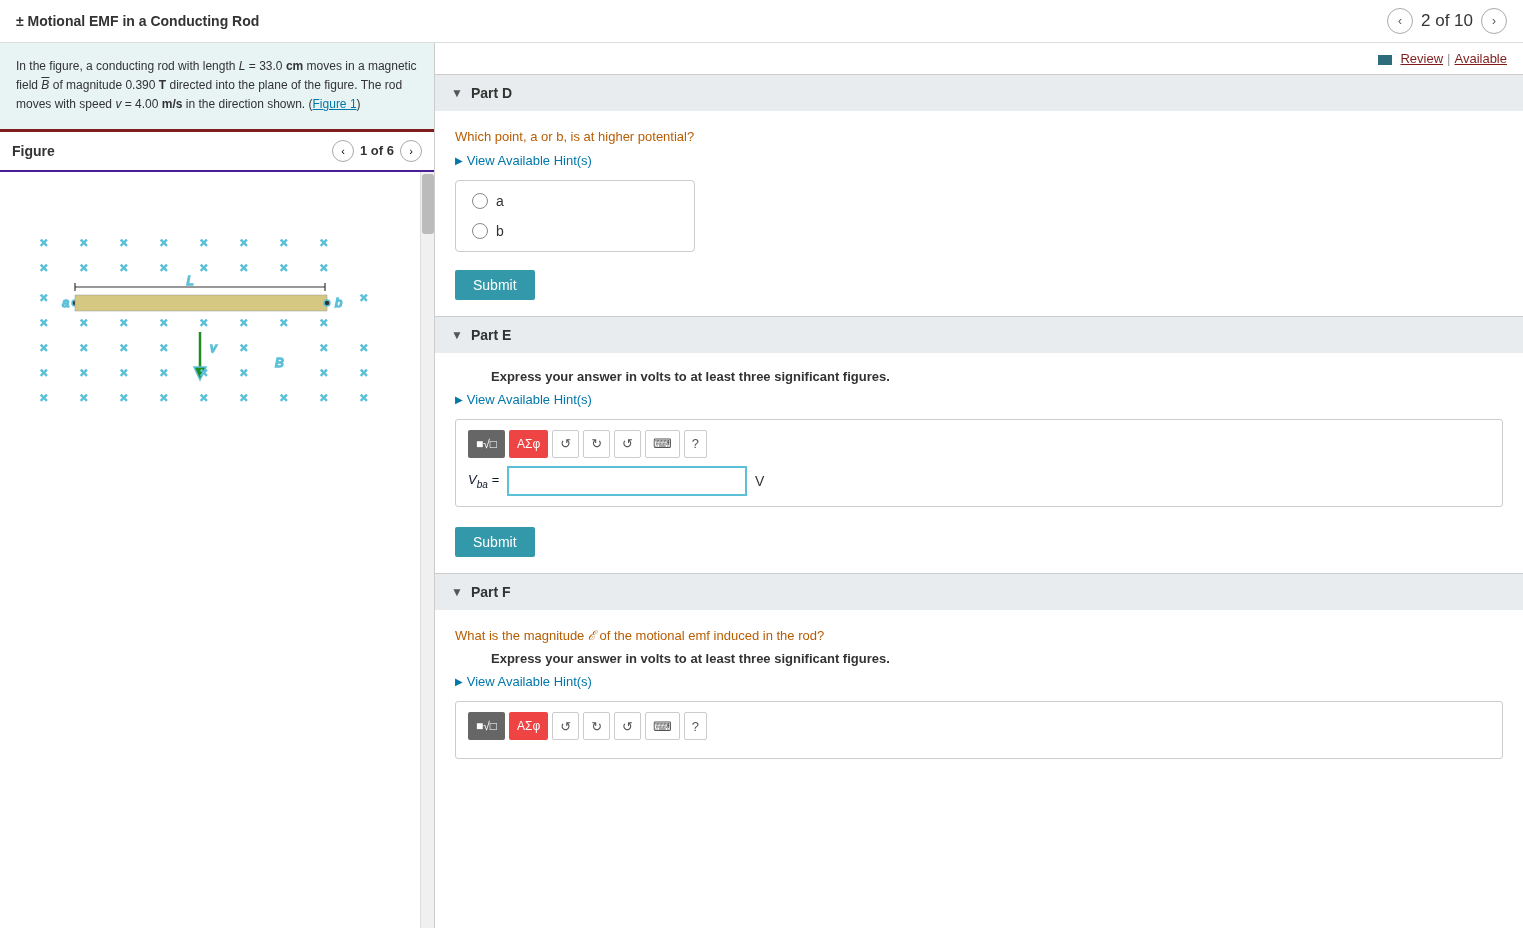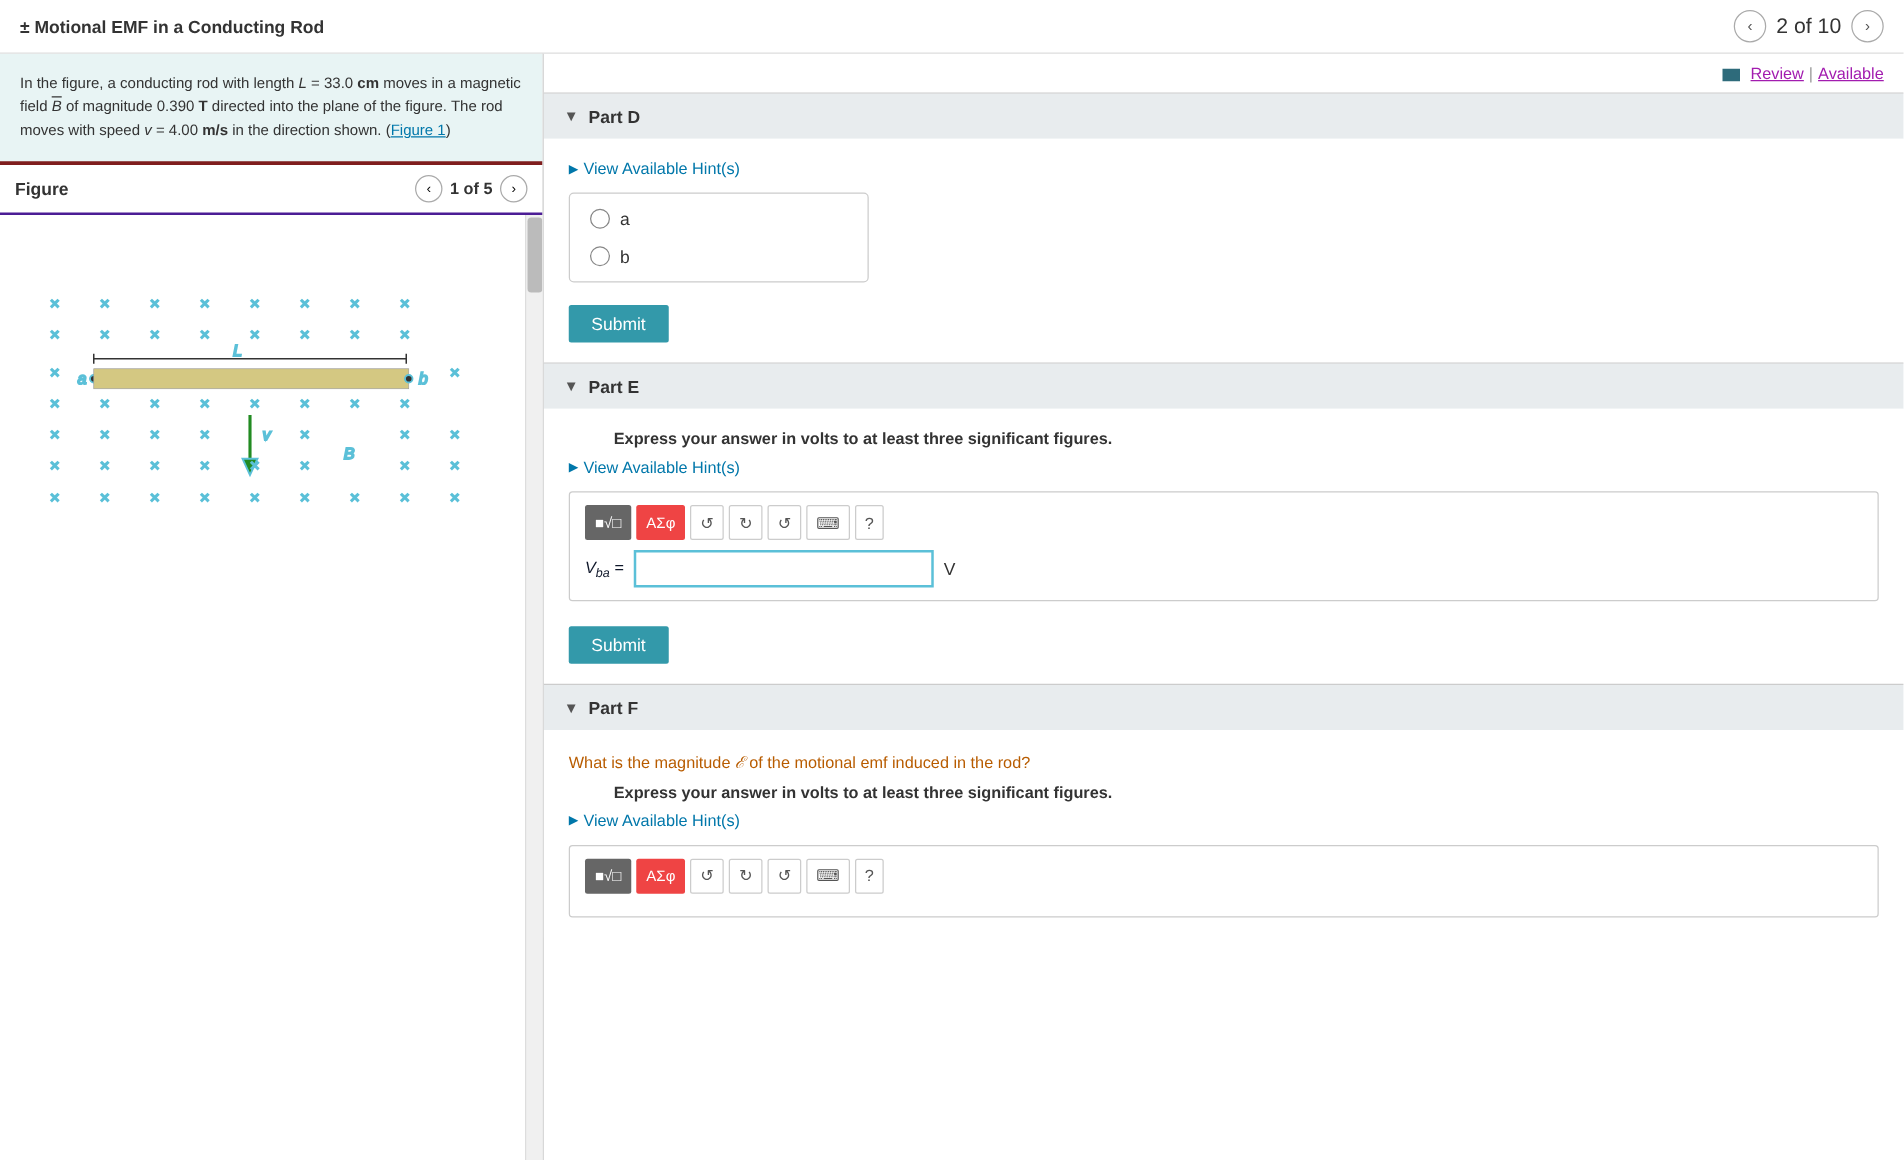--- a/index.html
+++ b/index.html
@@ -130,7 +130,7 @@
       gap: 4px;
       font-size: 13px;
     }
-    .top-link { color: #a21caf; text-decoration: underline; cursor: pointer; }
+    .top-link { color: #7f1d1d; text-decoration: underline; cursor: pointer; }
     .top-link-sep { color: #999; }
     .review-icon {
       display: inline-block;

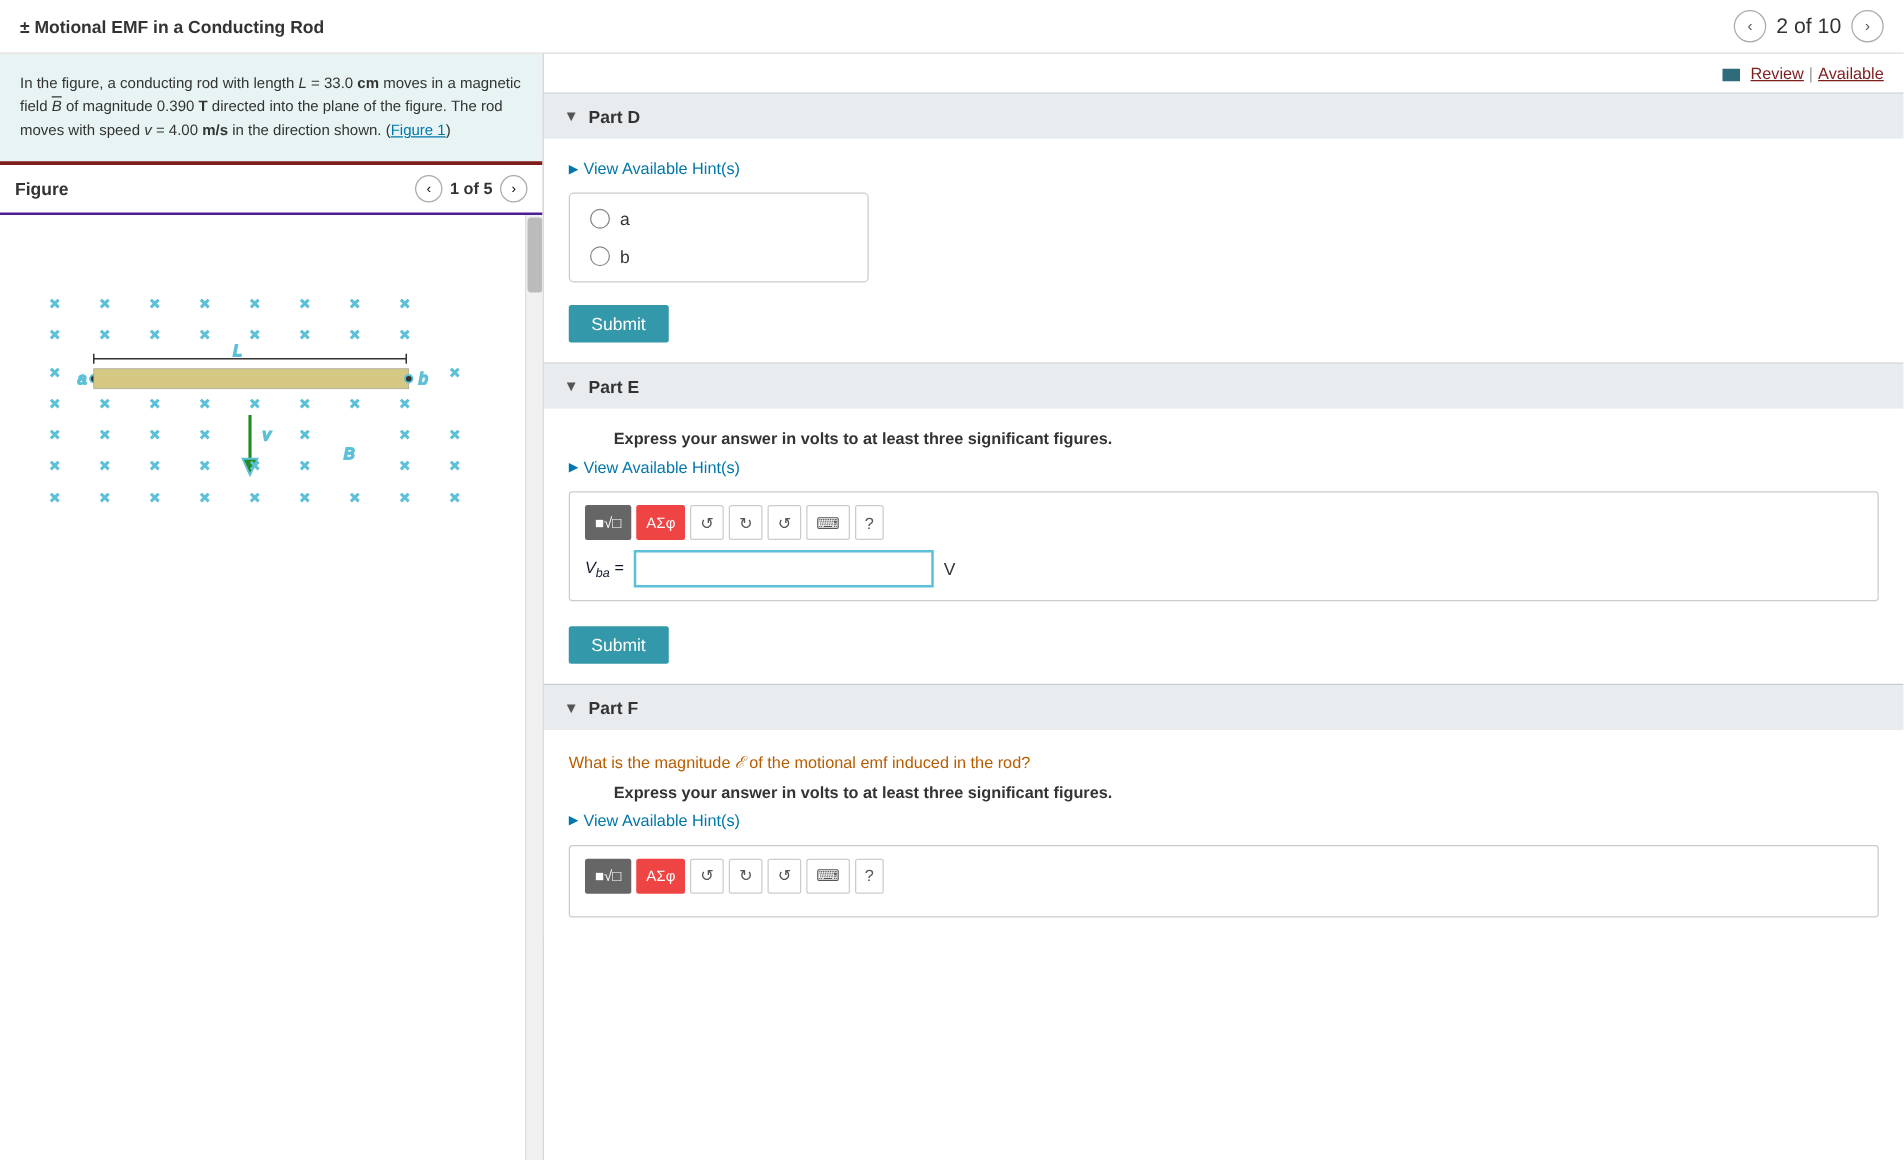--- a/index.html
+++ b/index.html
@@ -434,6 +434,7 @@
         <span class="part-title">Part D</span>
       </div>
       <div class="part-body">
+        <div class="question-text">Which point, a or b, is at higher potential?</div>
         <div class="hint-link">
           <span class="tri">▶</span>
           <span>View Available Hint(s)</span>

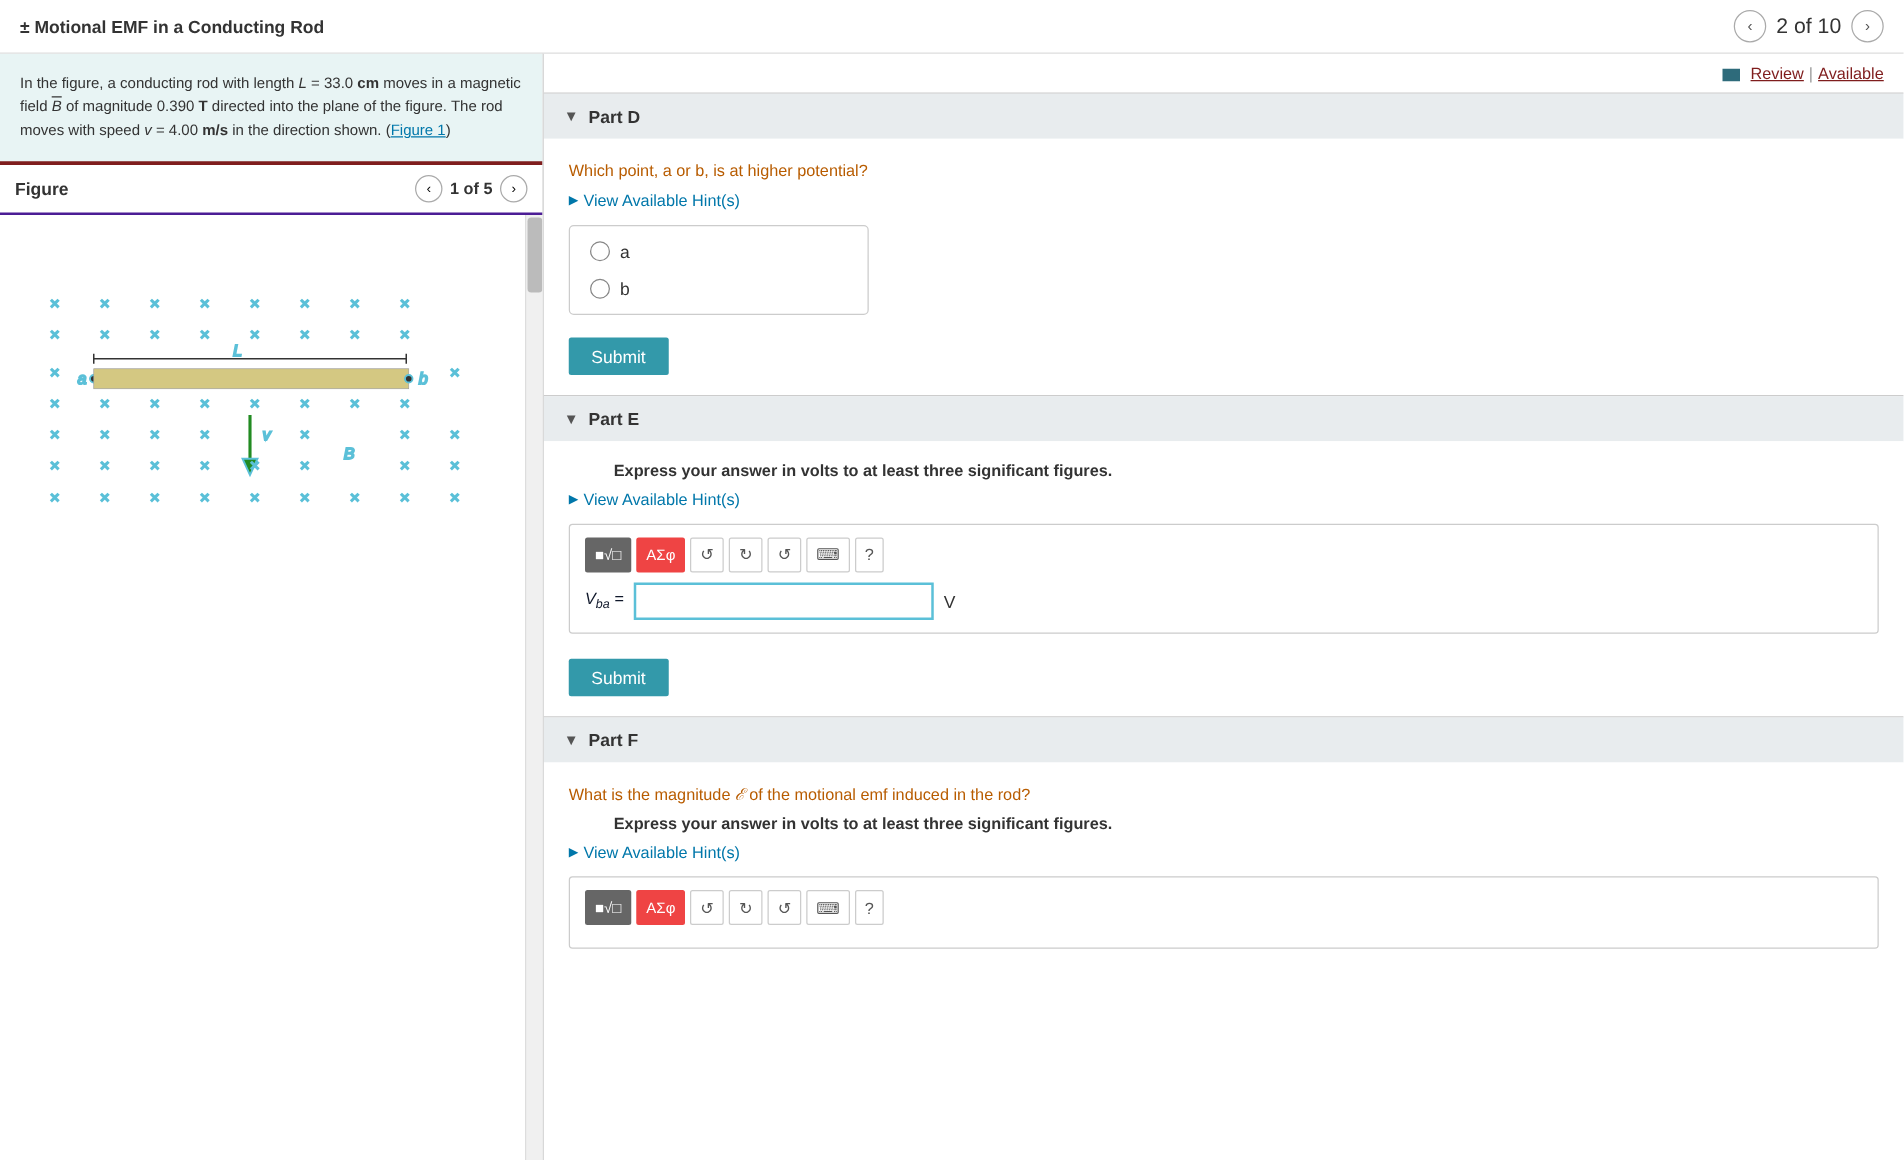--- a/index.html
+++ b/index.html
@@ -323,7 +323,7 @@
         <span>Figure</span>
         <div id="figure-nav">
           <button class="fig-nav-btn">‹</button>
-          <span>1 of 5</span>
+          <span>1 of 6</span>
           <button class="fig-nav-btn">›</button>
         </div>
       </div>

